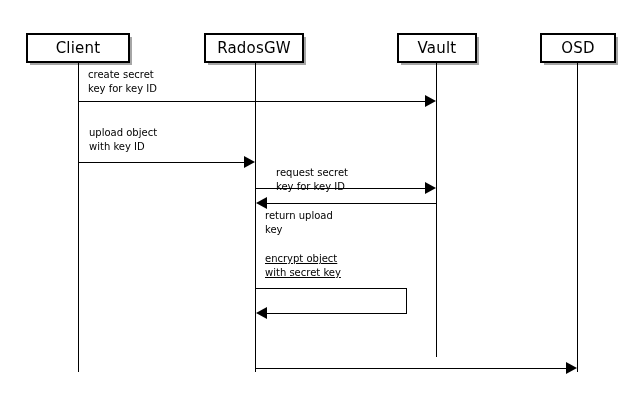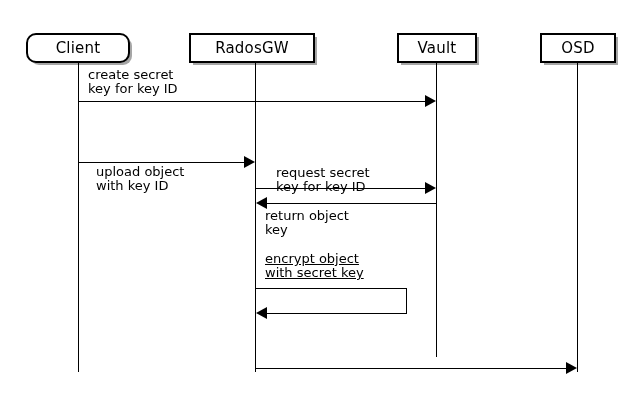--- a/index.html
+++ b/index.html
@@ -90,7 +90,7 @@
   <div class="lifeline" style="left:436px; top:62px; height:295px;"></div>
   <div class="lifeline" style="left:577px; top:62px; height:310px;"></div>
 
-  <div class="participant" style="left:26px; top:33px; width:104px;border-radius:10px;">
+  <div class="participant" style="left:26px; top:33px; width:104px;">
     <span class="participant-label">Client</span>
   </div>
   <div class="participant" style="left:189px; top:33px; width:126px;">

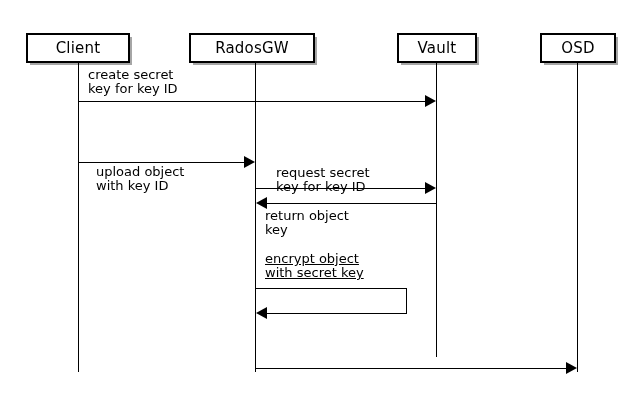--- a/index.html
+++ b/index.html
@@ -93,7 +93,7 @@
   <div class="participant" style="left:26px; top:33px; width:104px;">
     <span class="participant-label">Client</span>
   </div>
-  <div class="participant" style="left:189px; top:33px; width:126px;">
+  <div class="participant" style="left:204px; top:33px; width:100px;">
     <span class="participant-label">RadosGW</span>
   </div>
   <div class="participant" style="left:397px; top:33px; width:80px;">

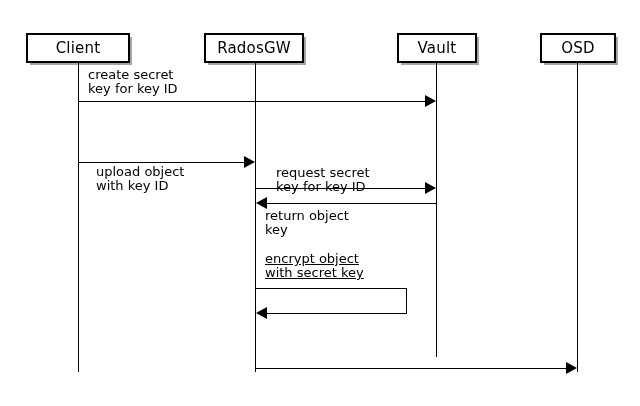--- a/index.html
+++ b/index.html
@@ -73,7 +73,7 @@
   
   .msg-label {
     position: absolute;
-    font-size: 13px;
+    font-size: 10px;
     line-height: 14px;
     color: #000000;
     white-space: pre;

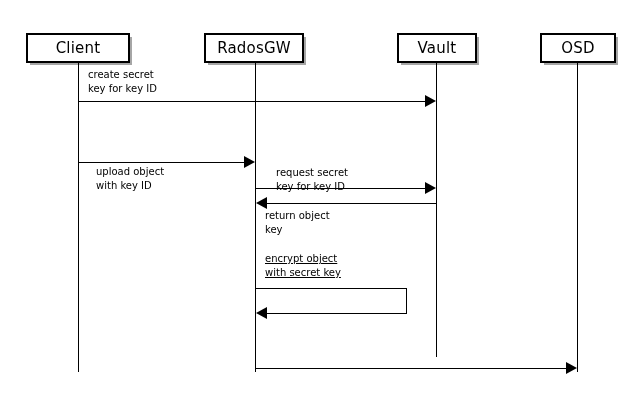--- a/index.html
+++ b/index.html
@@ -108,7 +108,7 @@
   <div class="msg-line" style="left:79px; top:101px; width:347px;"></div>
   <div class="arrowhead right" style="left:425px; top:95px;"></div>
 
-  <div class="msg-label" style="left:96px; top:126px;margin-top:39px;">upload object
+  <div class="msg-label" style="left:89px; top:126px;">upload object
 with key ID</div>
   <div class="msg-line" style="left:79px; top:162px; width:166px;"></div>
   <div class="arrowhead right" style="left:244px; top:156px;"></div>

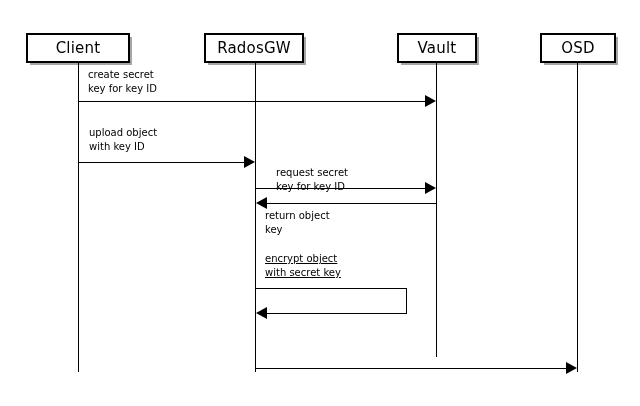--- a/index.html
+++ b/index.html
@@ -120,7 +120,7 @@
 
   <div class="msg-line" style="left:266px; top:203px; width:170px;"></div>
   <div class="arrowhead left" style="left:256px; top:197px;"></div>
-  <div class="msg-label" style="left:265px; top:209px;">return object
+  <div class="msg-label" style="left:265px; top:209px;">return upload
 key</div>
 
   <div class="msg-label" style="left:265px; top:252px;text-decoration:underline;">encrypt object

